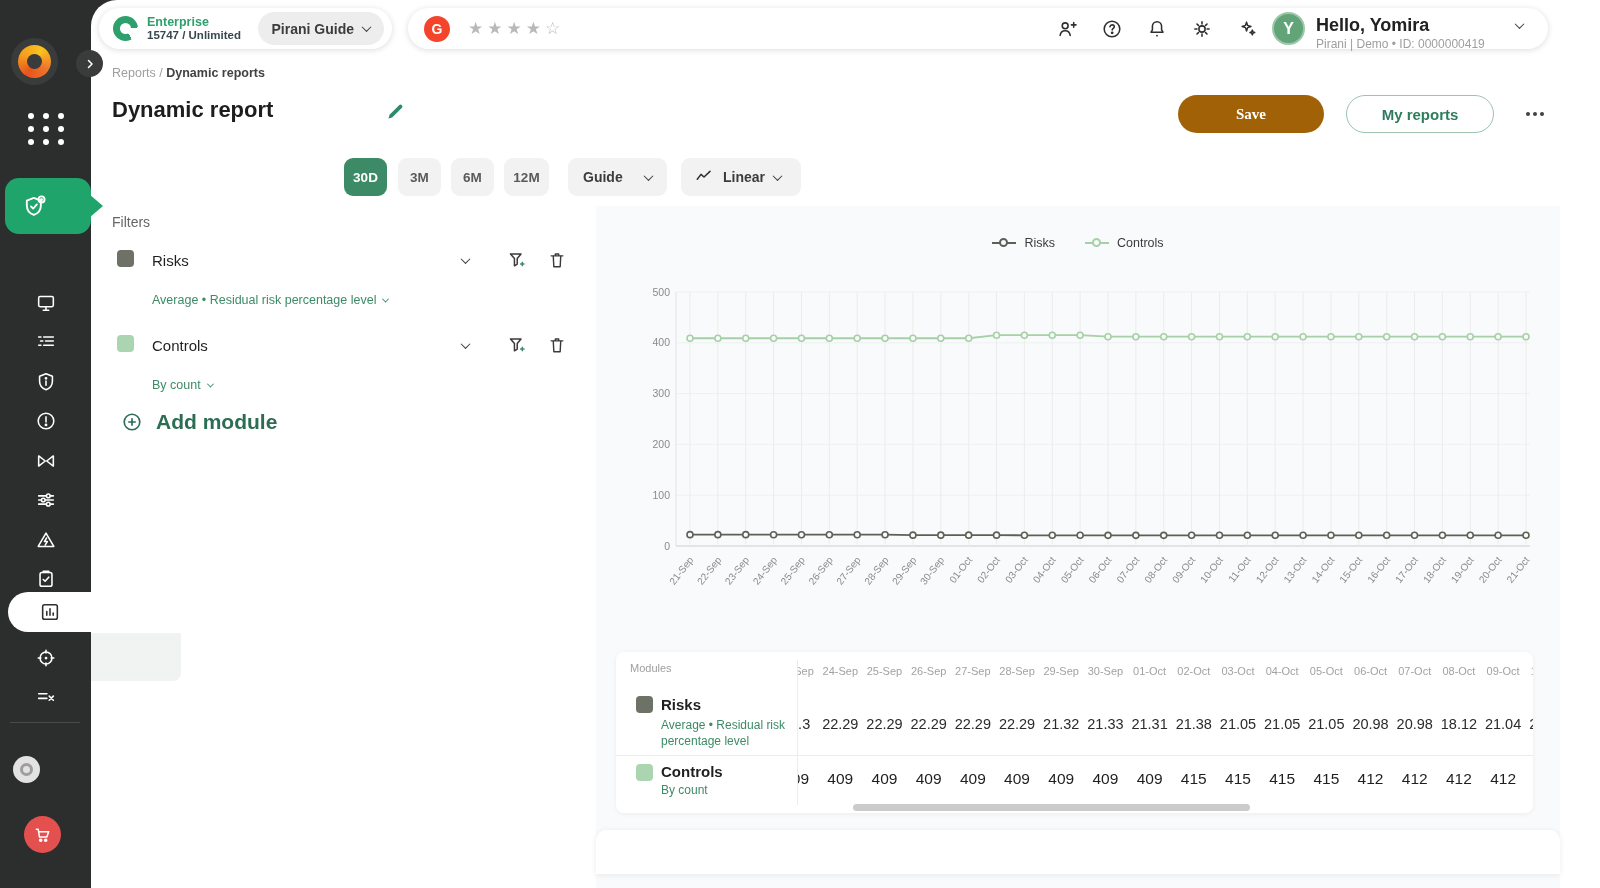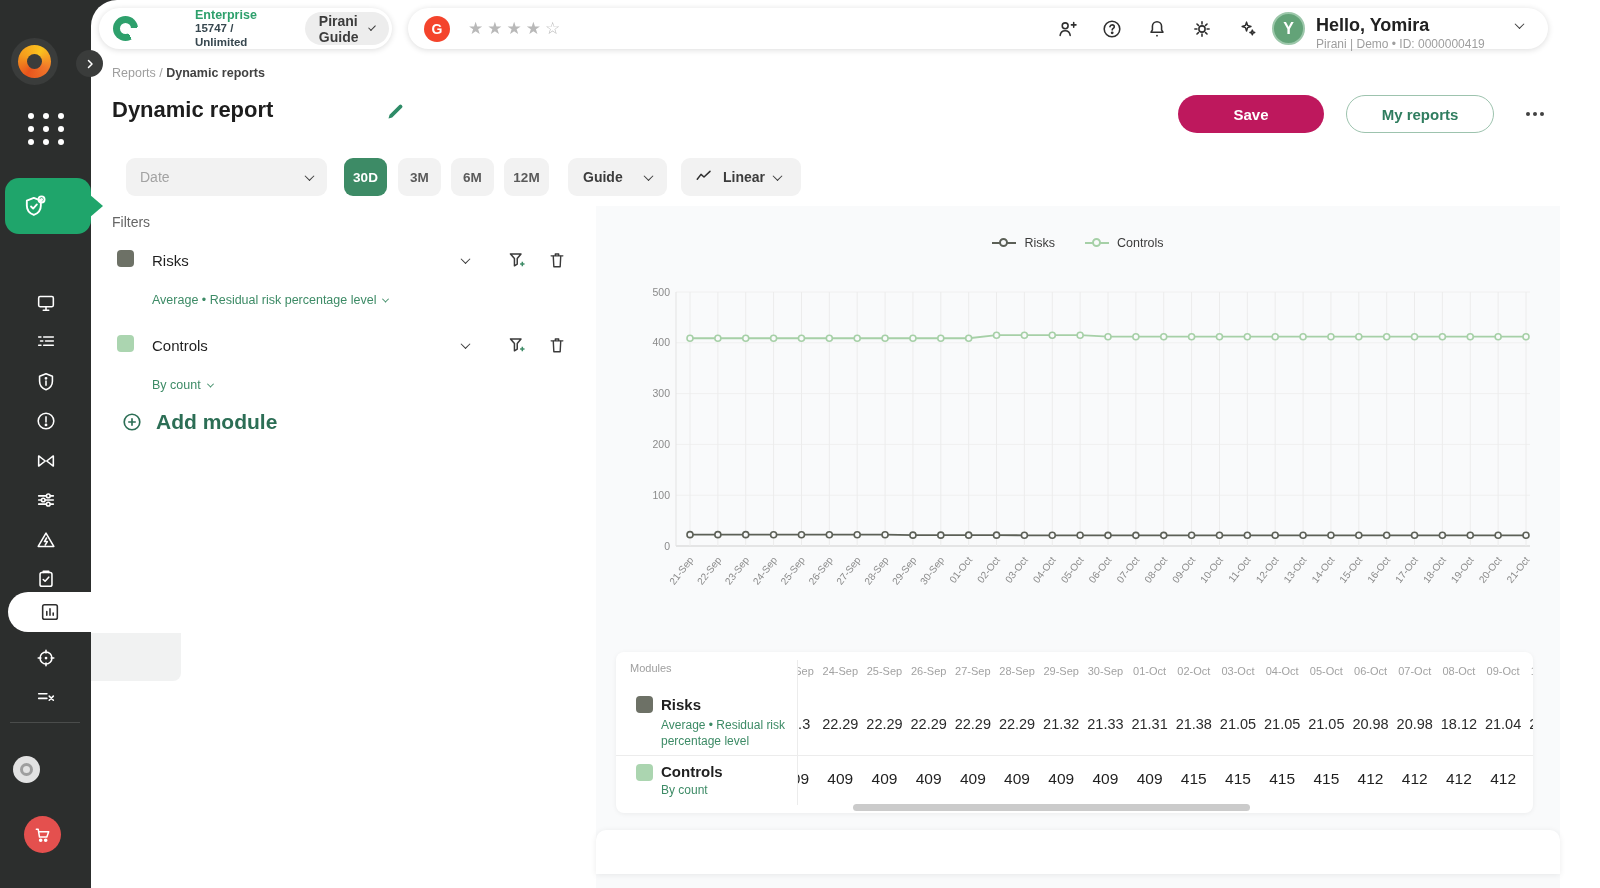--- a/index.html
+++ b/index.html
@@ -31,7 +31,7 @@
   .chart-region { position:absolute; left:505px; top:206px; width:964px; height:682px; background:#f9fafb; }
 
   .card { position:absolute; background:#fff; border-radius:22px; box-shadow:0 1px 6px rgba(0,0,0,.14); display:flex; align-items:center; }
-  .card-left { left:8px; top:8px; width:293px; height:41px; padding:0 8px 0 14px;gap:48px; }
+  .card-left { left:8px; top:8px; width:293px; height:41px; padding:0 8px 0 14px; }
   .card-main { left:317px; top:8px; width:1140px; height:41px; padding:0 14px 0 16px; }
 
   .pirani-mark { width:25px; height:25px; border-radius:50%; background:conic-gradient(from 150deg,#2ea06c 0 295deg, transparent 295deg); position:relative; flex:none; }

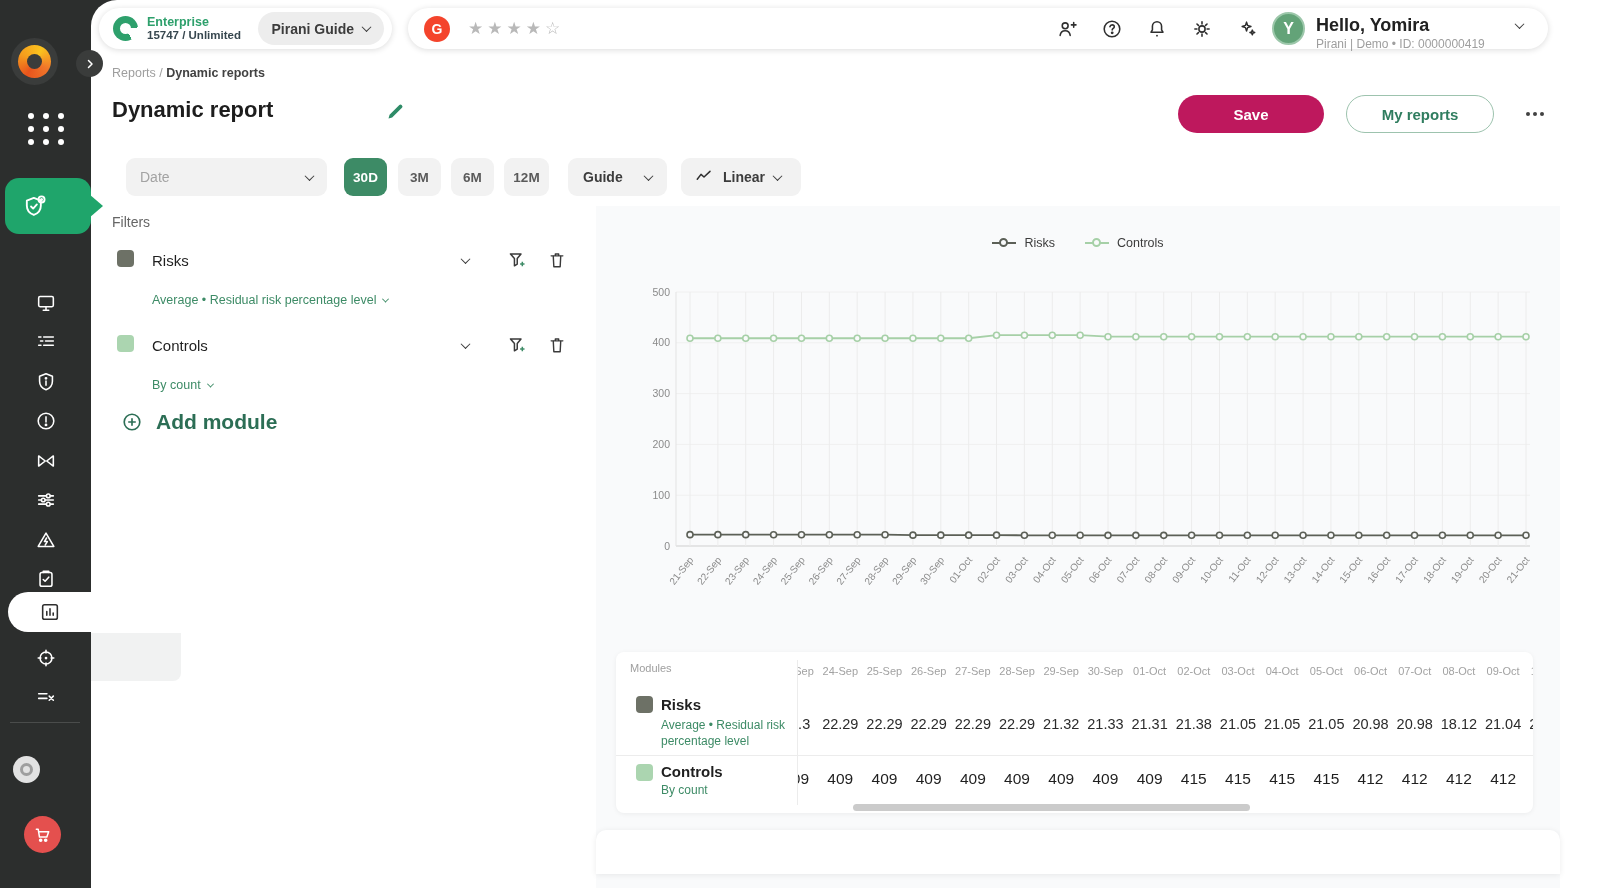--- a/index.html
+++ b/index.html
@@ -59,7 +59,7 @@
   .page-title { position:absolute; left:21px; top:97px; font-size:22px; font-weight:bold; color:#1d1d1d; }
   .edit-btn { position:absolute; left:294px; top:101px; }
 
-  .btn-save { position:absolute; left:1087px; top:95px; width:146px; height:38px; border-radius:19px; background:#be185d; color:#fff; font-size:15px; font-weight:bold; display:flex; align-items:center; justify-content:center; }
+  .btn-save { position:absolute; left:1087px; top:95px; width:146px; height:38px; border-radius:19px; background:#a16207; color:#fff; font-size:15px; font-weight:bold; display:flex; align-items:center; justify-content:center;font-family:Liberation Serif, serif; }
   .btn-myreports { position:absolute; left:1255px; top:95px; width:148px; height:38px; border-radius:19px; background:#fff; border:1px solid #9dc3ae; color:#2f7d5f; font-size:15px; font-weight:bold; display:flex; align-items:center; justify-content:center; }
   .more-dots { position:absolute; left:1435px; top:112px; display:flex; gap:3px; }
   .more-dots i { width:4px; height:4px; border-radius:50%; background:#424242; }

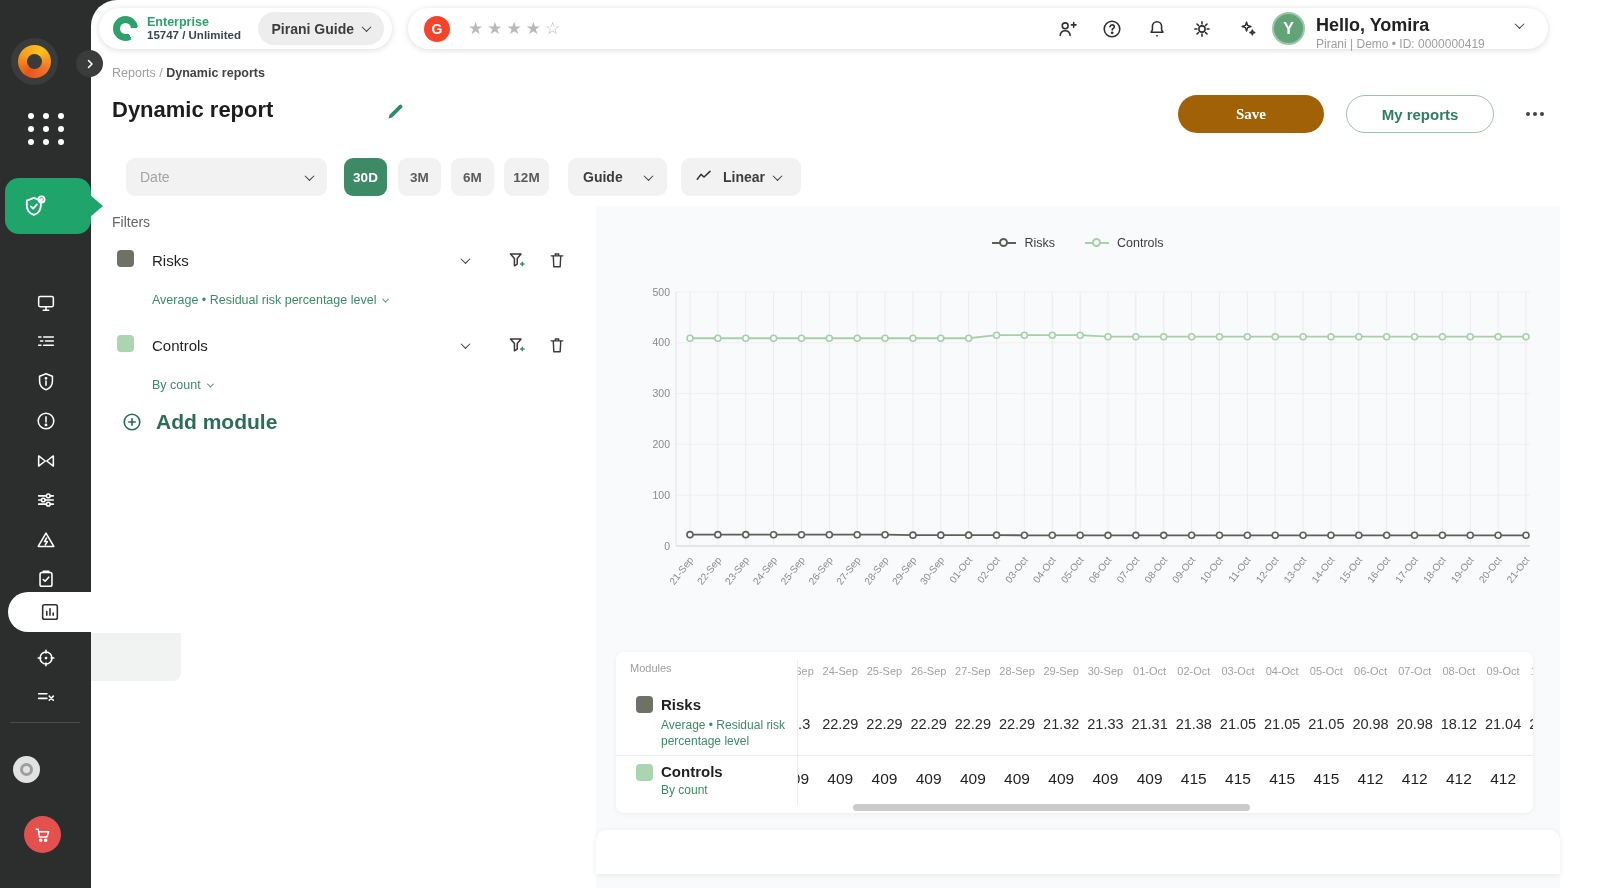--- a/index.html
+++ b/index.html
@@ -327,10 +327,6 @@
       <i></i>
     </div>
 
-  <div class="tpill tp-date">
-    <span>Date</span>
-    <span class="chv"></span>
-  </div>
   <div class="trange active" style="left:253px">
       <span>30D</span>
     </div>

